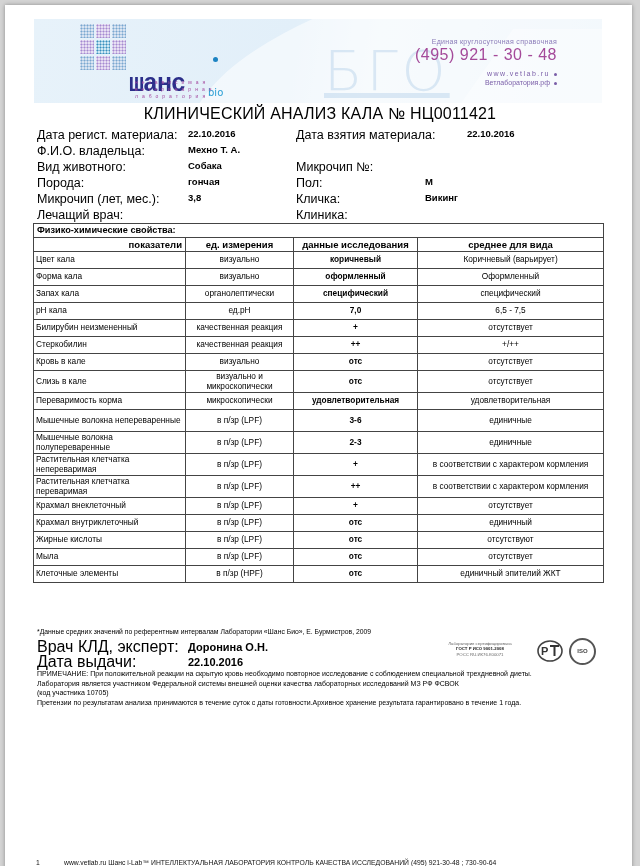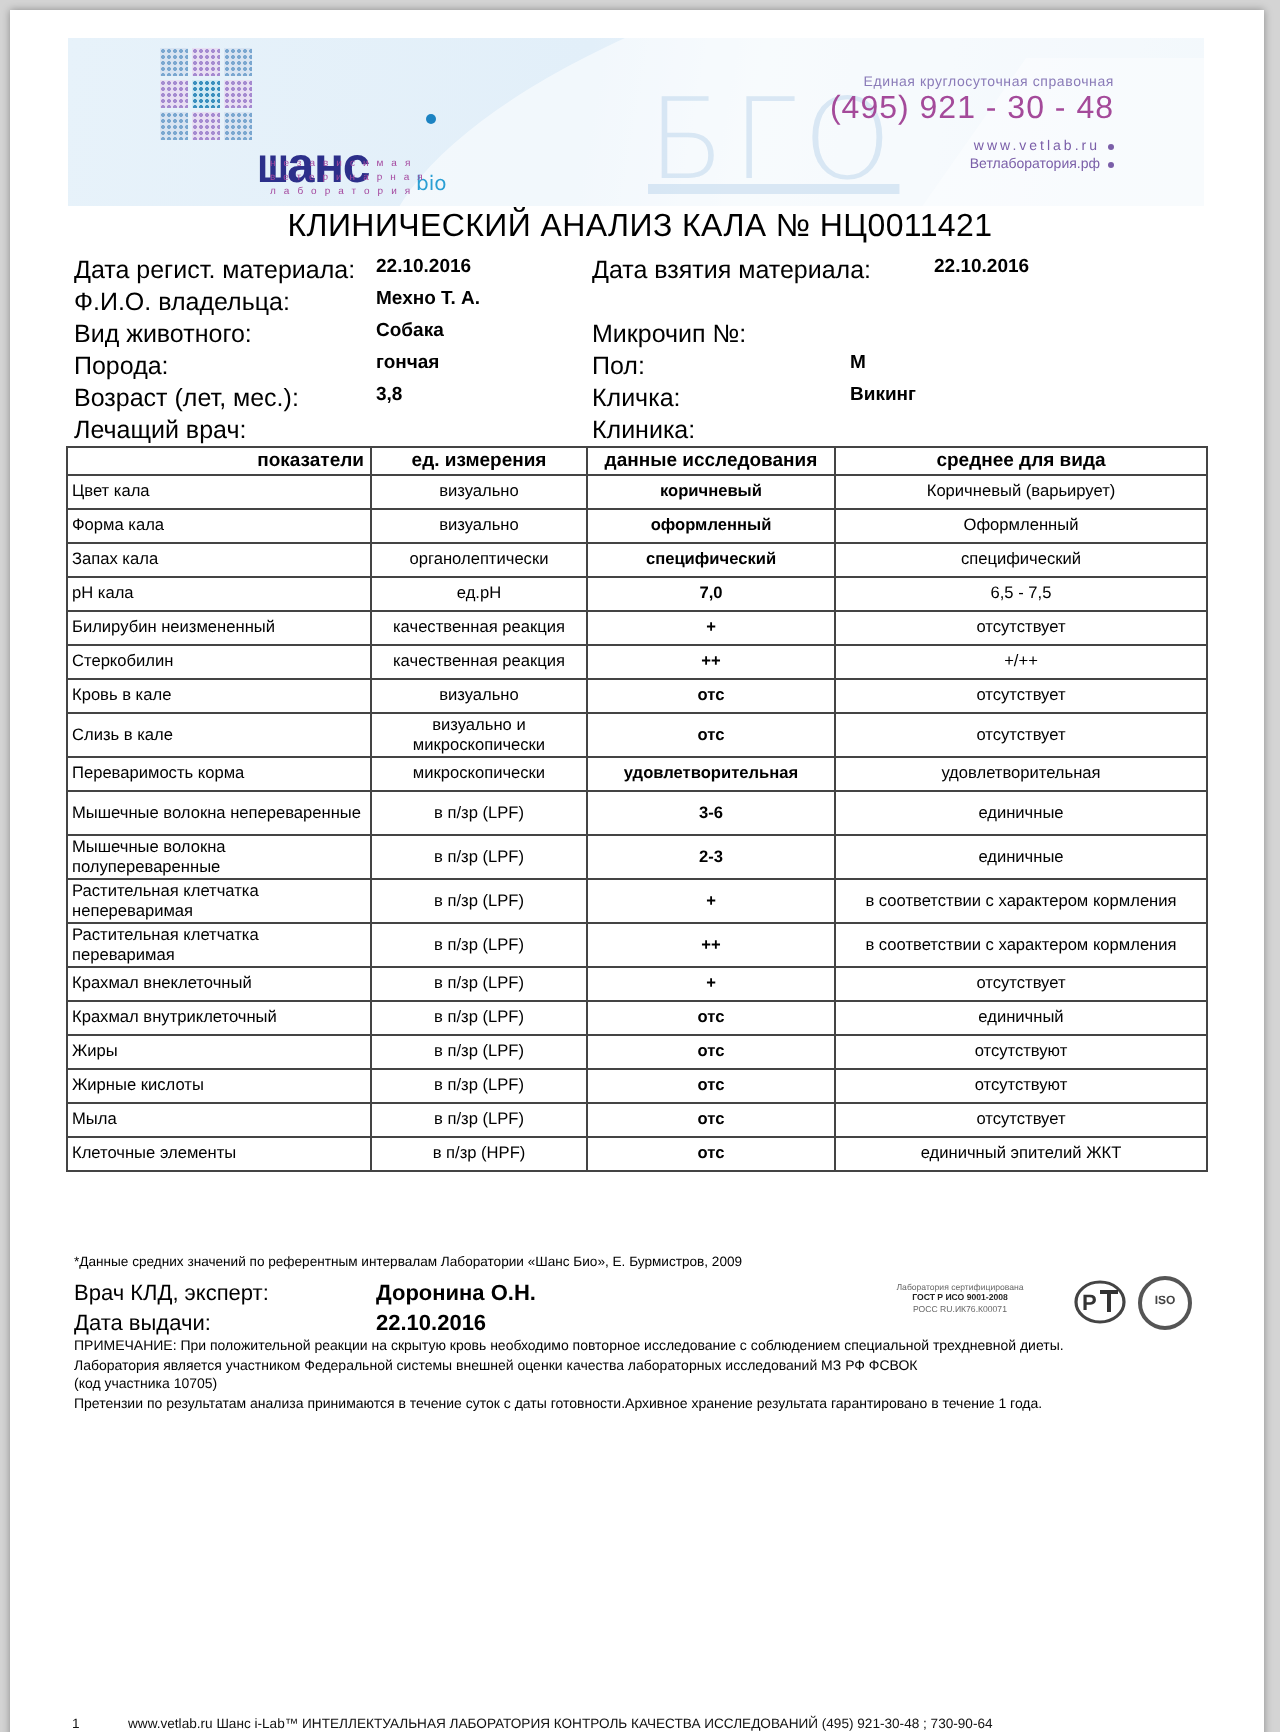--- a/index.html
+++ b/index.html
@@ -159,7 +159,7 @@
 <div class="info" style="left:296px;top:175px">Пол:</div>
 <div class="info-val" style="left:425px;top:174px">М</div>
 
-<div class="info" style="left:37px;top:191px">Возраст (лет, мес.):</div>
+<div class="info" style="left:37px;top:191px">Микрочип (лет, мес.):</div>
 <div class="info-val" style="left:188px;top:190px">3,8</div>
 <div class="info" style="left:296px;top:191px">Кличка:</div>
 <div class="info-val" style="left:425px;top:190px">Викинг</div>

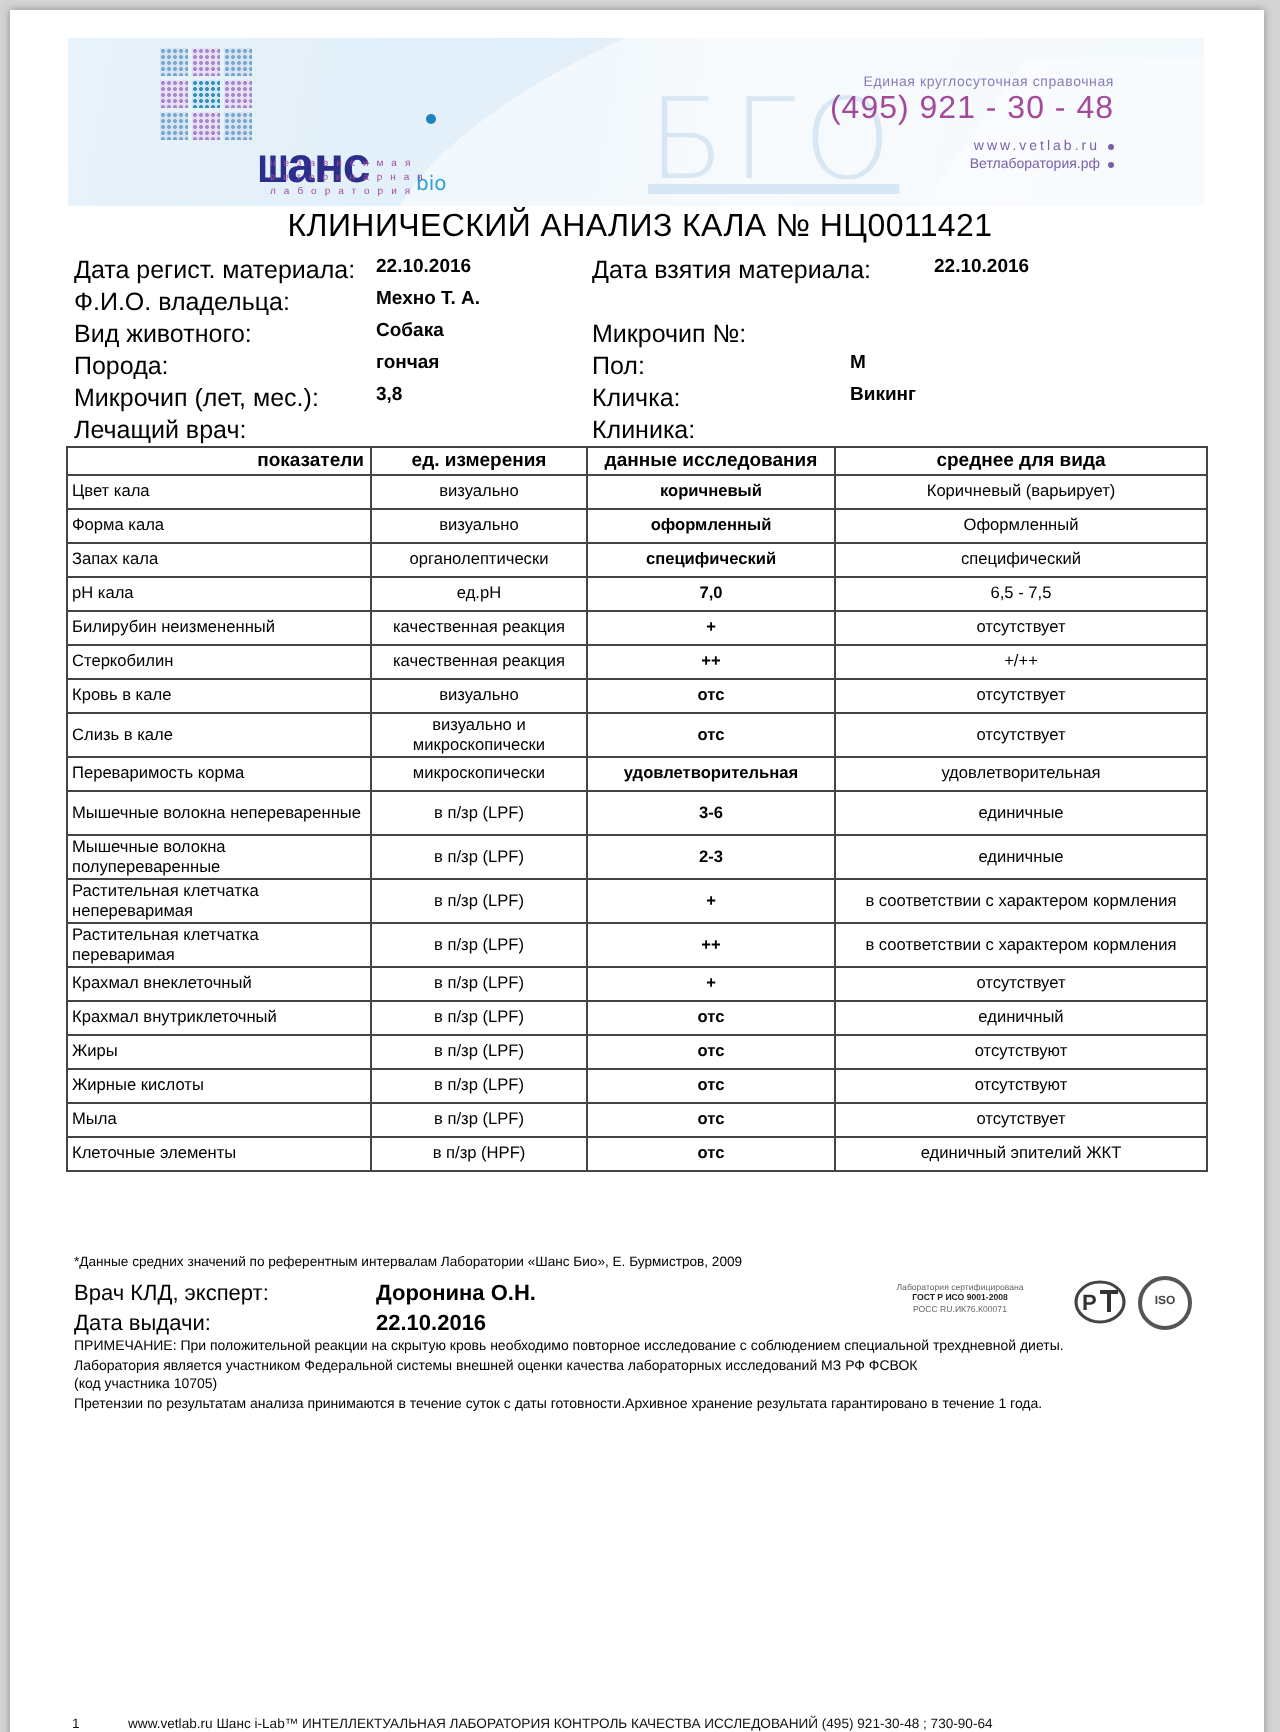--- a/index.html
+++ b/index.html
@@ -177,6 +177,9 @@
       <col class="col4">
     </colgroup>
   <tbody id="res-body">
+    <tr class="sec">
+      <td colspan="4">Физико-химические свойства:</td>
+    </tr>
     <tr class="hdr">
       <td class="l">показатели</td>
       <td>ед. измерения</td>

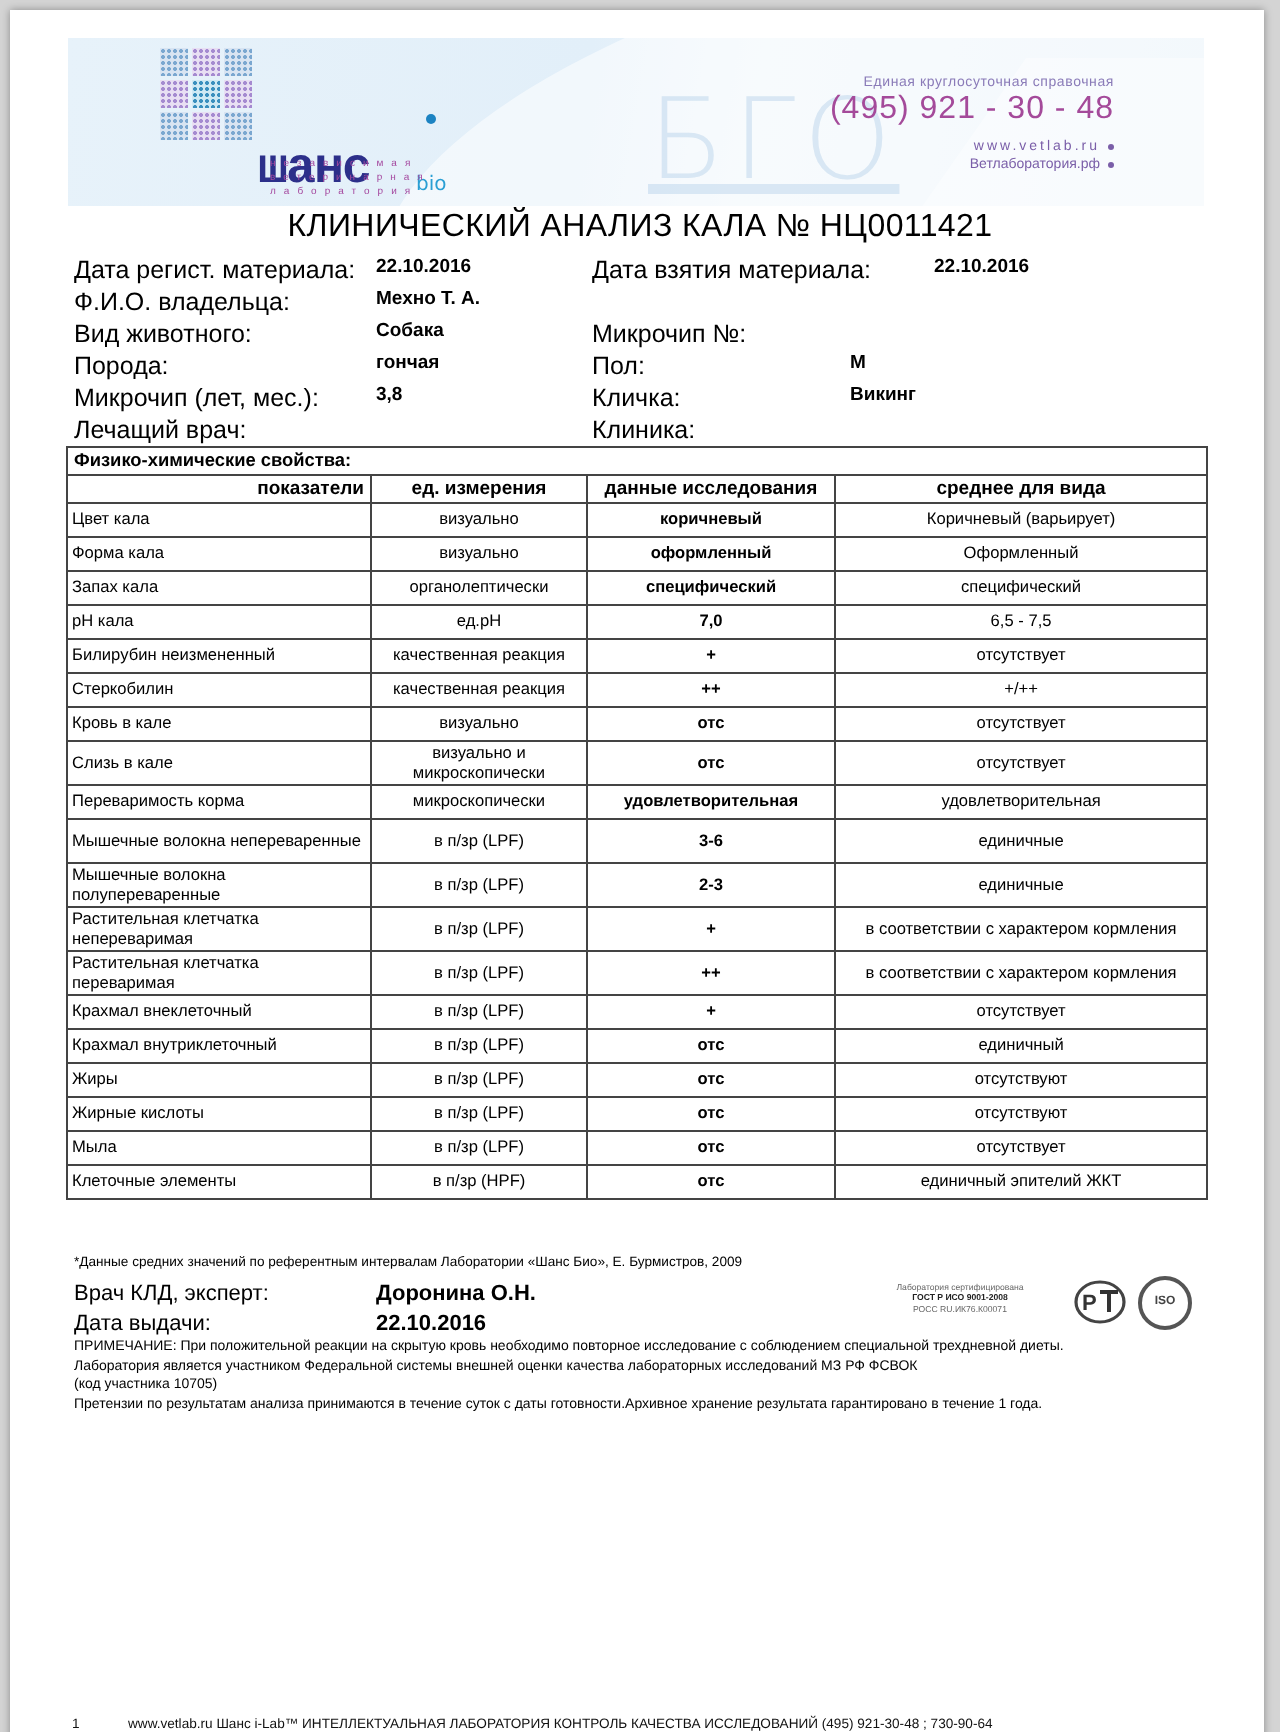--- a/index.html
+++ b/index.html
@@ -277,12 +277,6 @@
         <td>единичный</td>
       </tr>
       <tr class="r">
-        <td class="l">Жиры</td>
-        <td>в п/зр (LPF)</td>
-        <td class="b">отс</td>
-        <td>отсутствуют</td>
-      </tr>
-      <tr class="r">
         <td class="l">Жирные кислоты</td>
         <td>в п/зр (LPF)</td>
         <td class="b">отс</td>

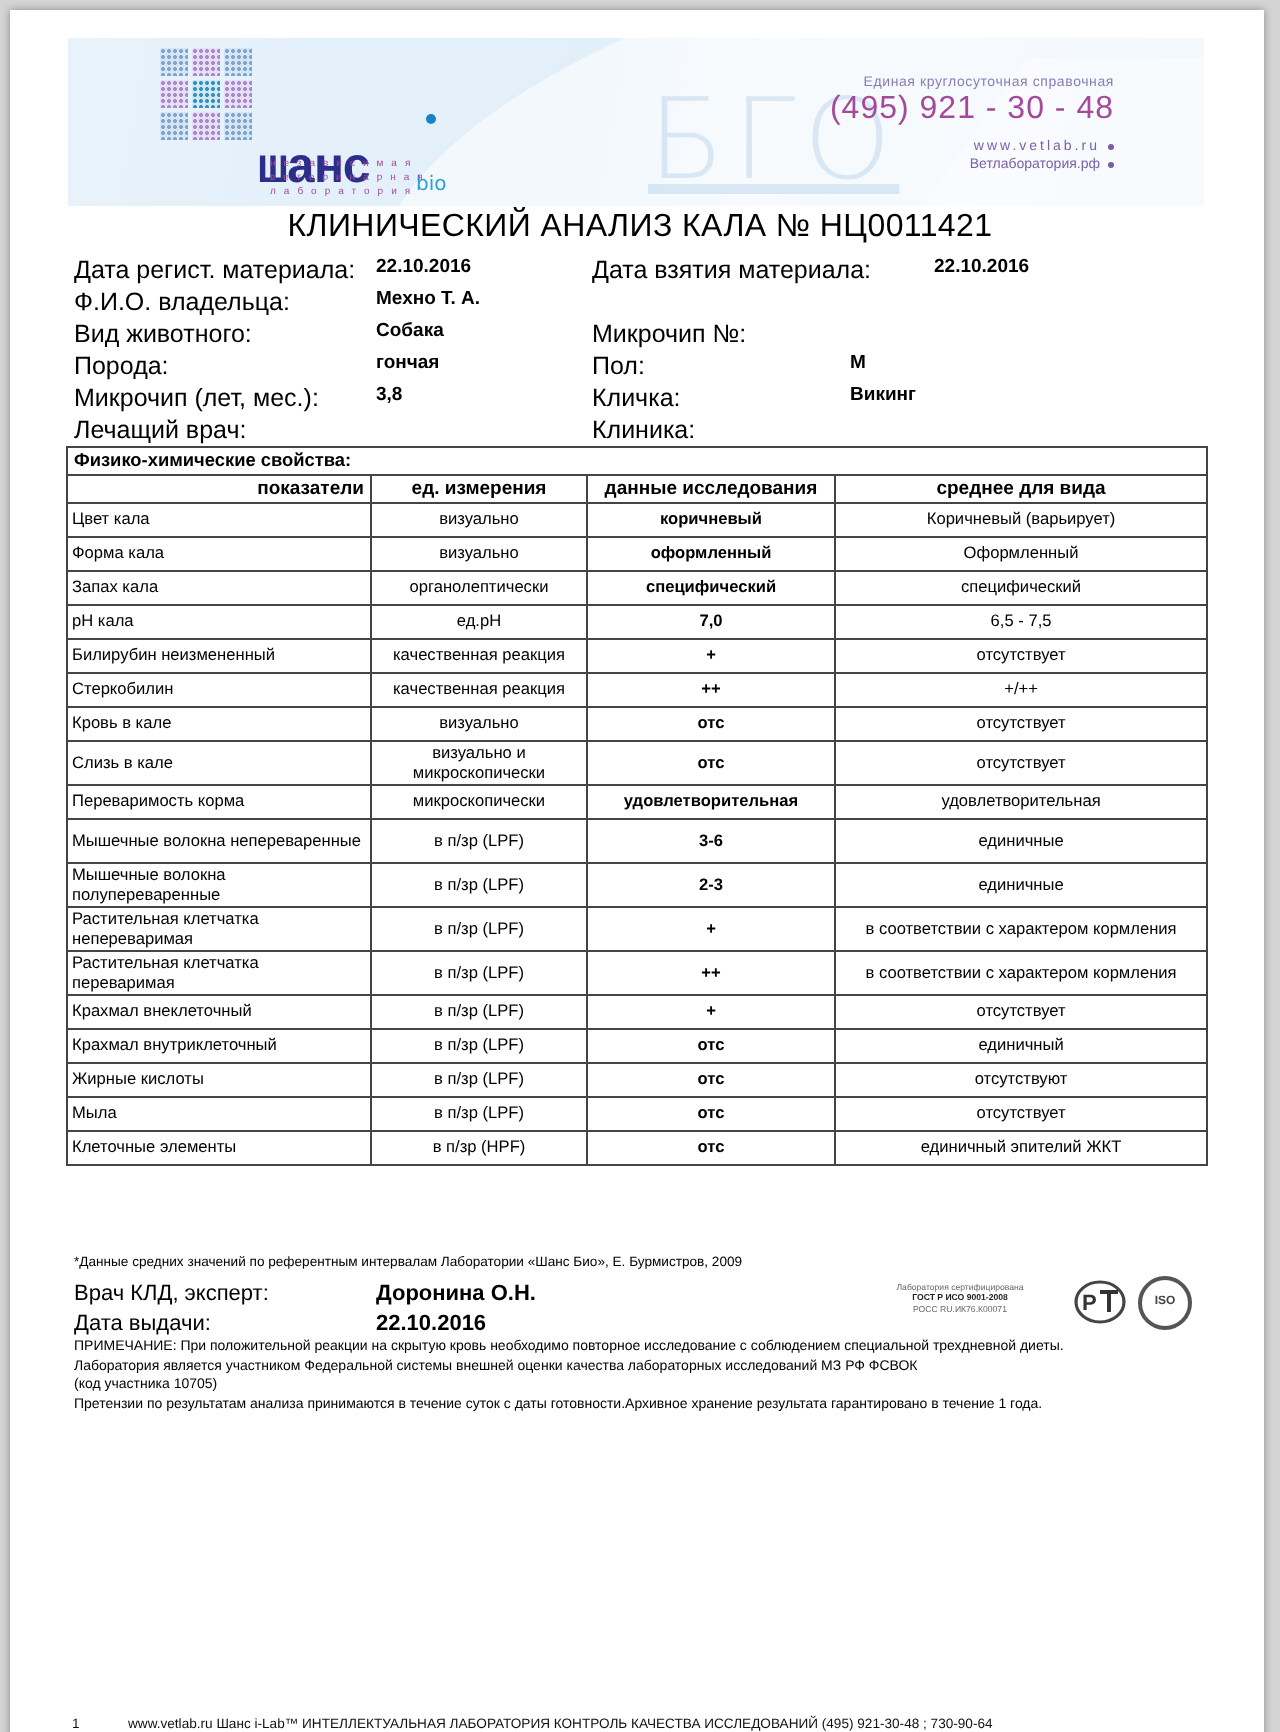--- a/index.html
+++ b/index.html
@@ -93,7 +93,7 @@
   .col1 { width:152px; } .col2 { width:108px; } .col3 { width:124px; } .col4 { width:186px; }
 
   .footnote { position:absolute; left:37px; top:628px; font-size:6.8px; white-space:nowrap; }
-  .sig-label { position:absolute; left:37px; font-size:11px; line-height:14px; white-space:nowrap; }
+  .sig-label { position:absolute; left:37px; font-size:16px; line-height:14px; white-space:nowrap; }
   .sig-val { position:absolute; left:188px; font-size:11px; font-weight:bold; line-height:14px; white-space:nowrap; }
   .notes { position:absolute; left:37px; top:669px; width:565px; font-size:7px; line-height:9.6px; }
   .cert-text { position:absolute; left:436px; top:641px; width:88px; text-align:center; font-size:4.3px; color:#666; line-height:5.4px; }

